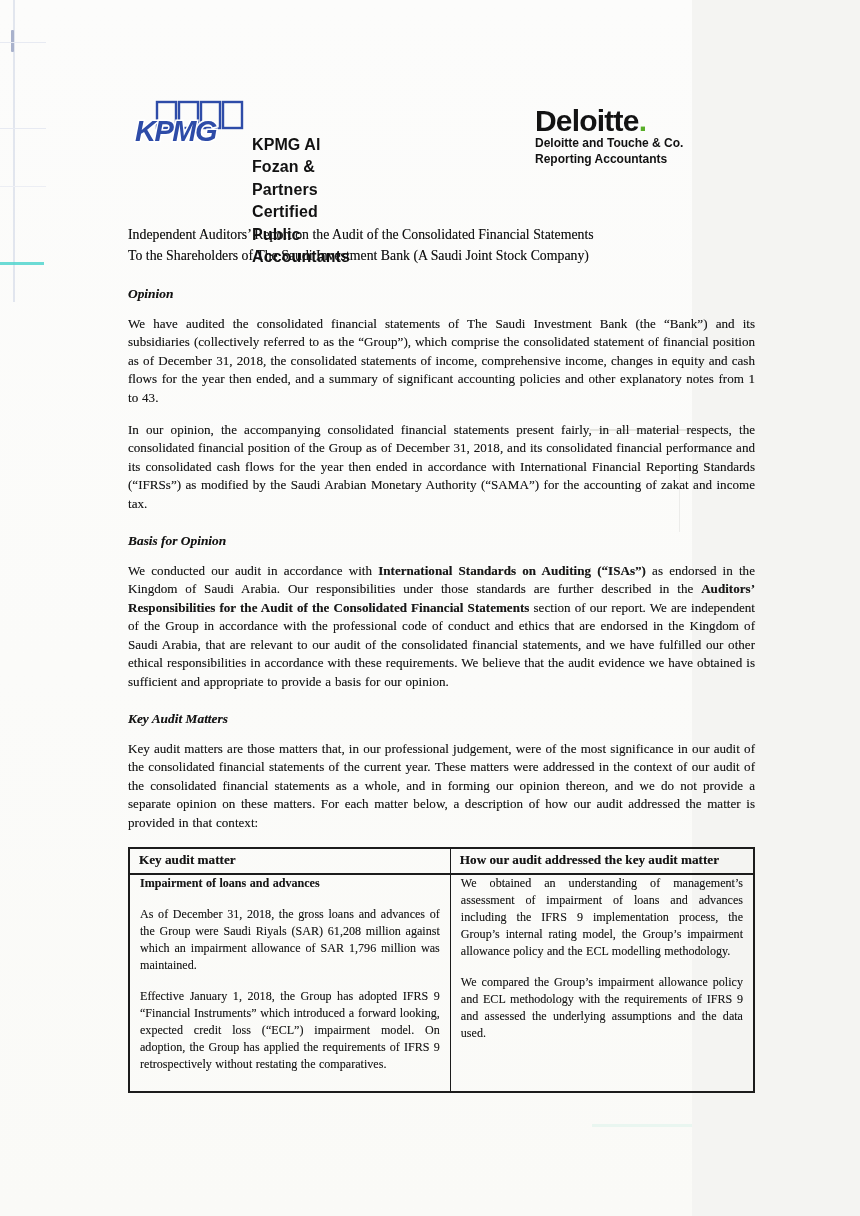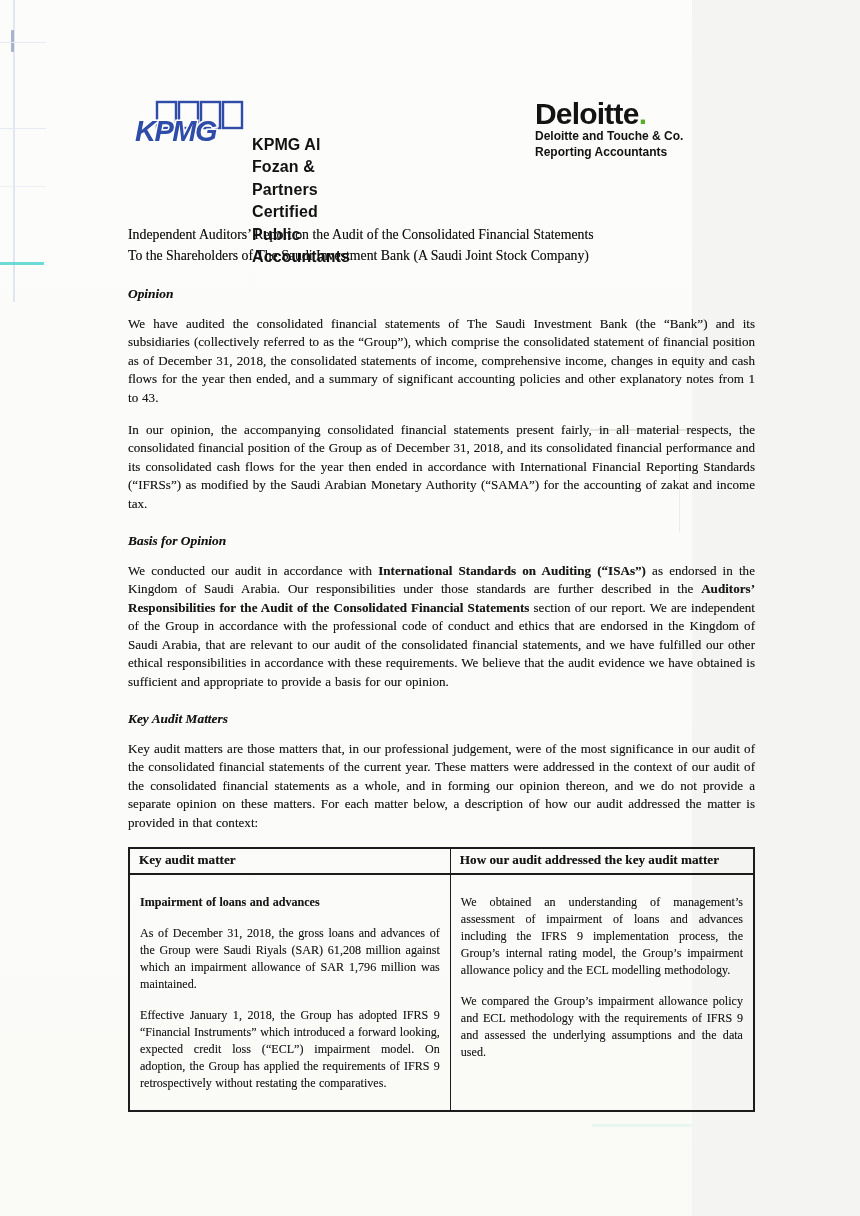--- a/index.html
+++ b/index.html
@@ -31,7 +31,7 @@
   .letterhead{position:relative;height:100px;margin-top:98px;font-family:"Liberation Sans",sans-serif;}
   .kpmg-block{position:absolute;left:6px;top:2px;}
   .kpmg-lines{position:absolute;left:118px;top:34px;font-weight:bold;font-size:16px;line-height:1.4;color:#121212;letter-spacing:.1px;}
-  .deloitte-block{position:absolute;left:407px;top:1px;}
+  .deloitte-block{position:absolute;left:407px;top:8px;}
   .deloitte-logo{font-size:30px;font-weight:bold;letter-spacing:-.8px;color:#131313;line-height:1;}
   .deloitte-dot{color:#58ae28;}
   .deloitte-lines{font-weight:bold;font-size:12px;line-height:1.3;color:#121212;}

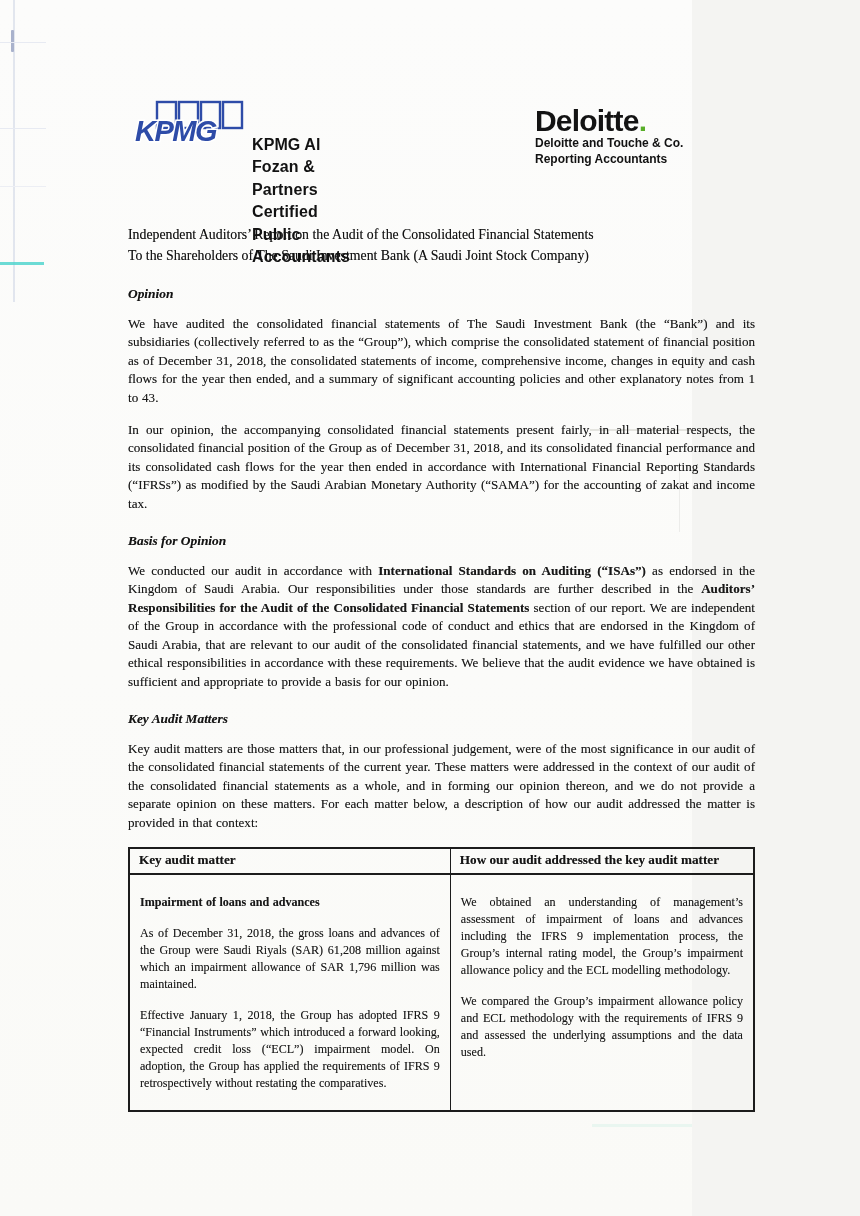--- a/index.html
+++ b/index.html
@@ -55,7 +55,7 @@
   }
   .kam-table .col-left{width:51.5%;}
   .kam-table .col-right{width:48.5%;border-left:1.7px solid #1c1c1c;}
-  .kam-table td{vertical-align:top;padding:19px 10px 4px;font-size:12.1px;color:#181818;}
+  .kam-table td{vertical-align:top;padding:0 10px 4px;font-size:12.1px;color:#181818;}
   .kam-table td p{margin:0 0 14px;line-height:1.4;text-align:justify;word-spacing:.4px;
     text-shadow:0 0 .4px rgba(0,0,0,.35);}
   .cell-title{font-weight:bold;text-align:left !important;}

